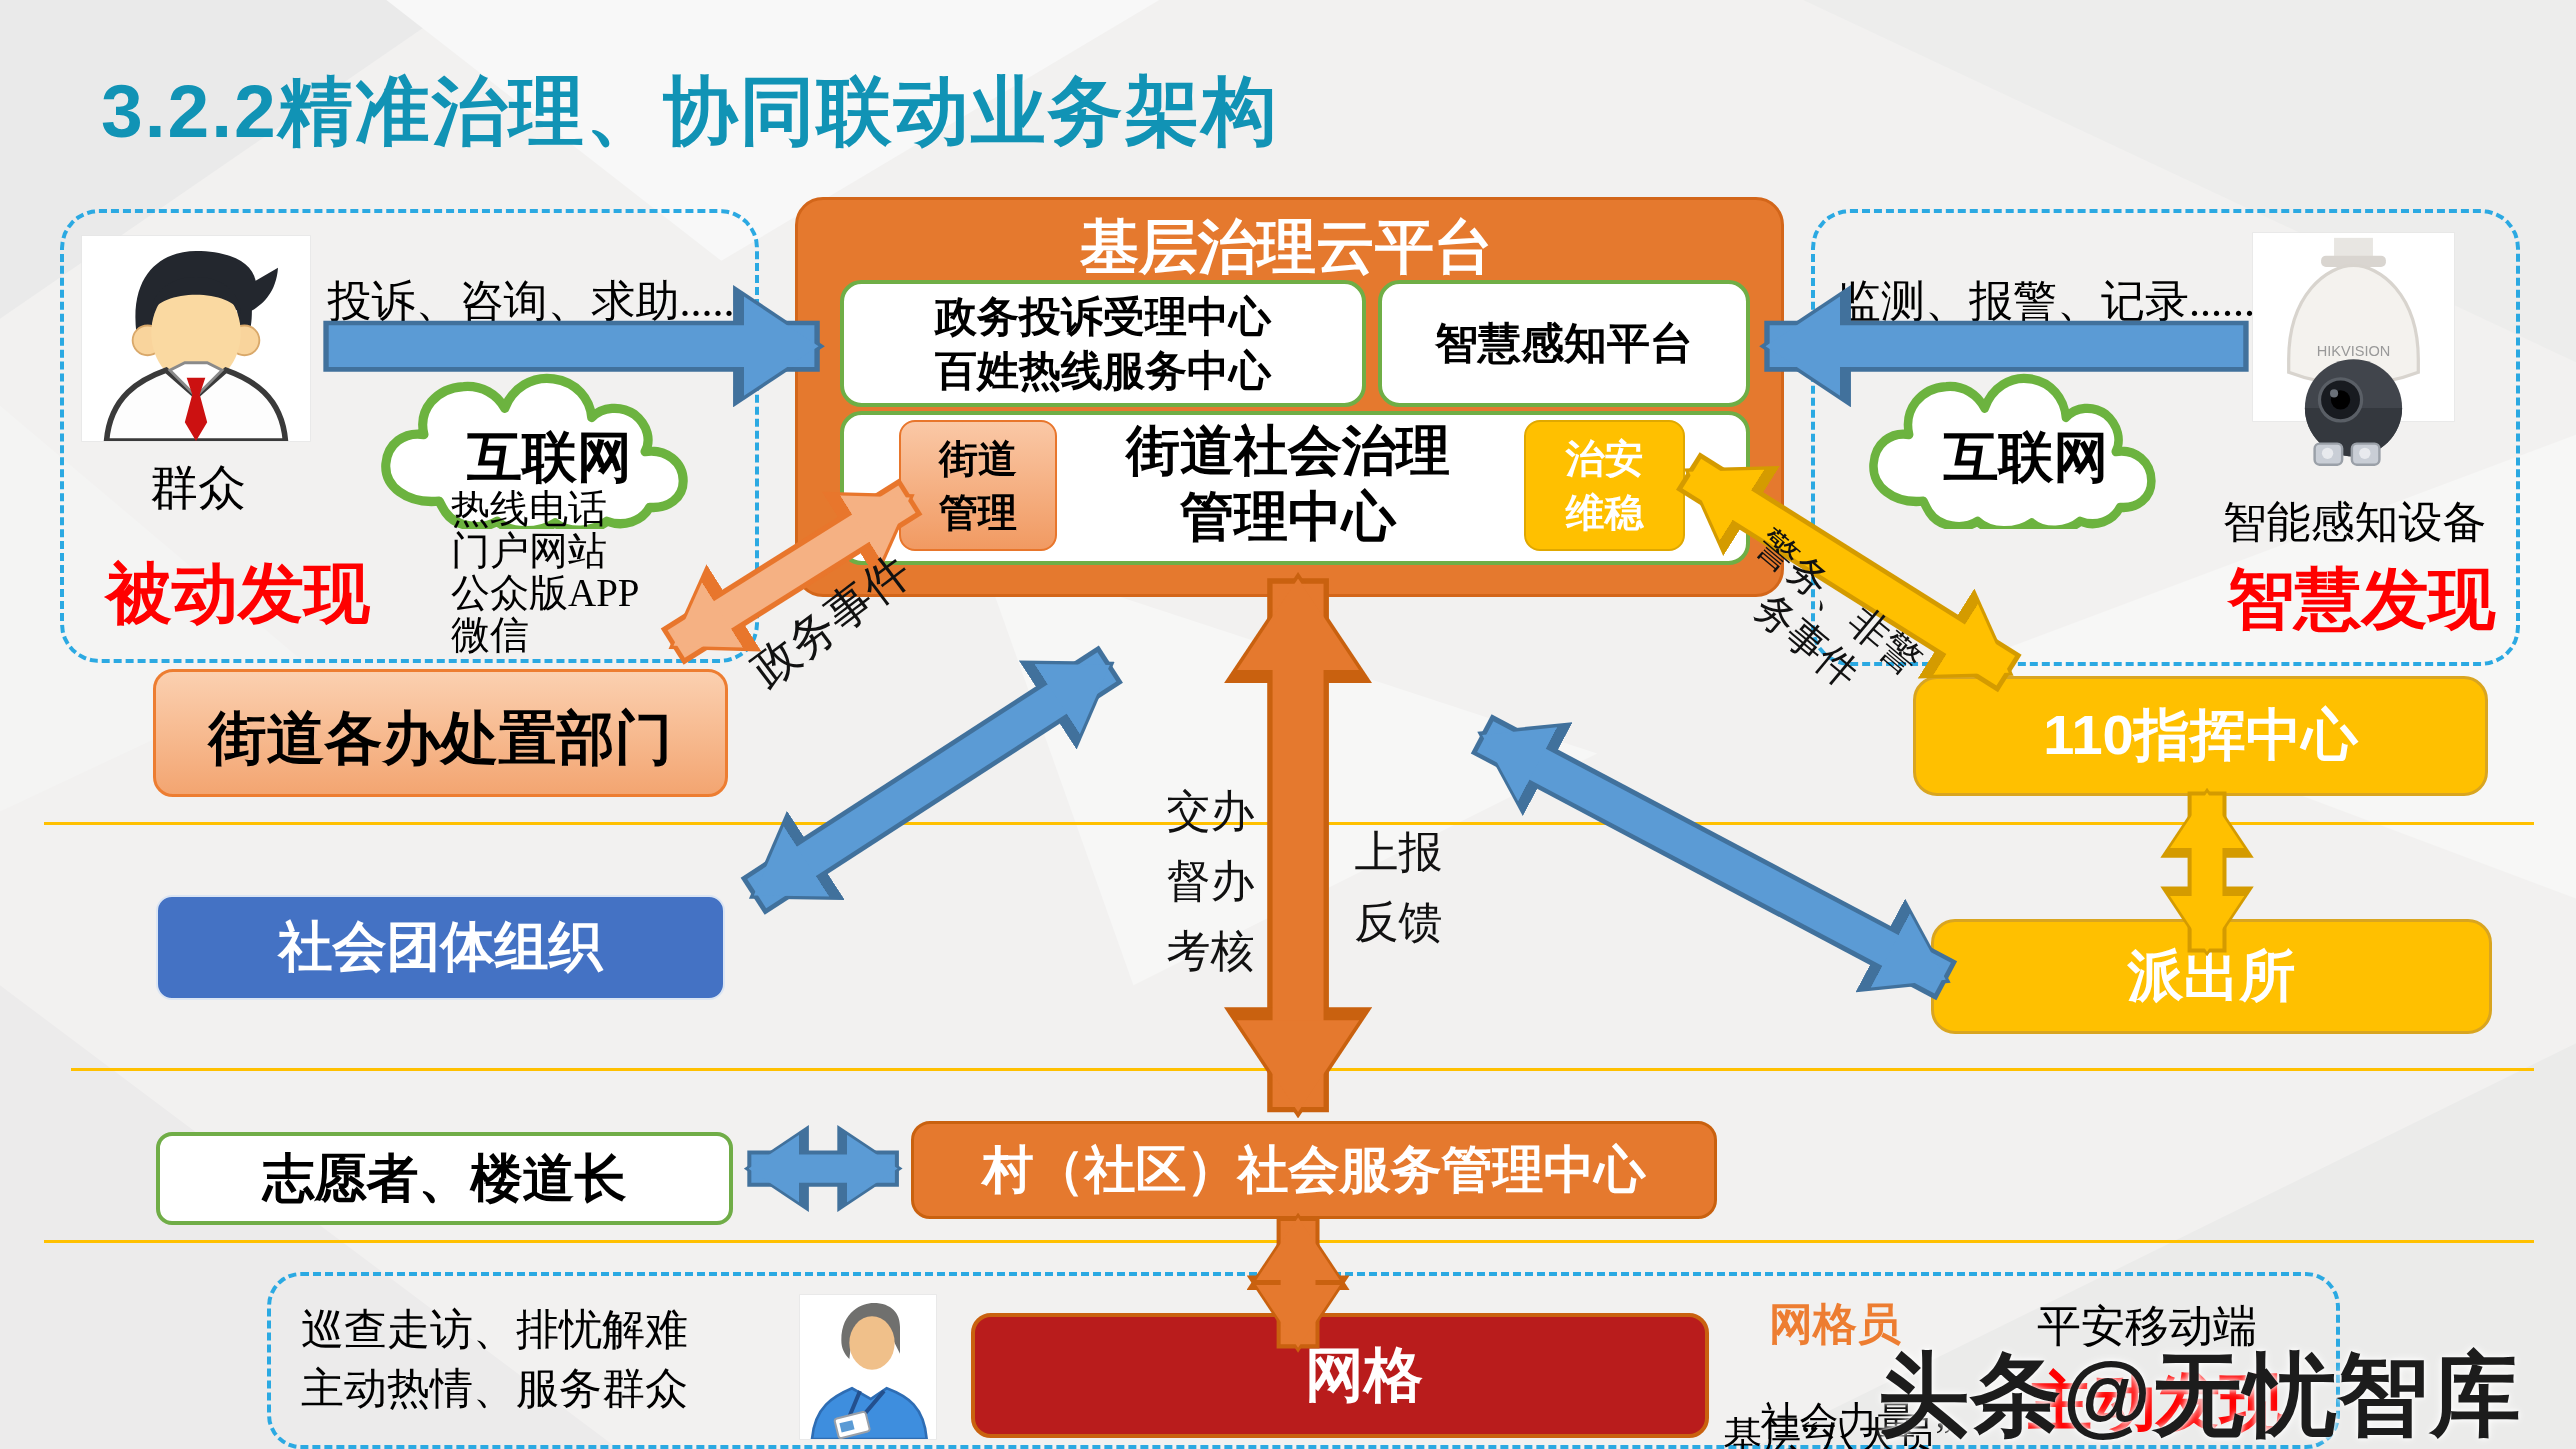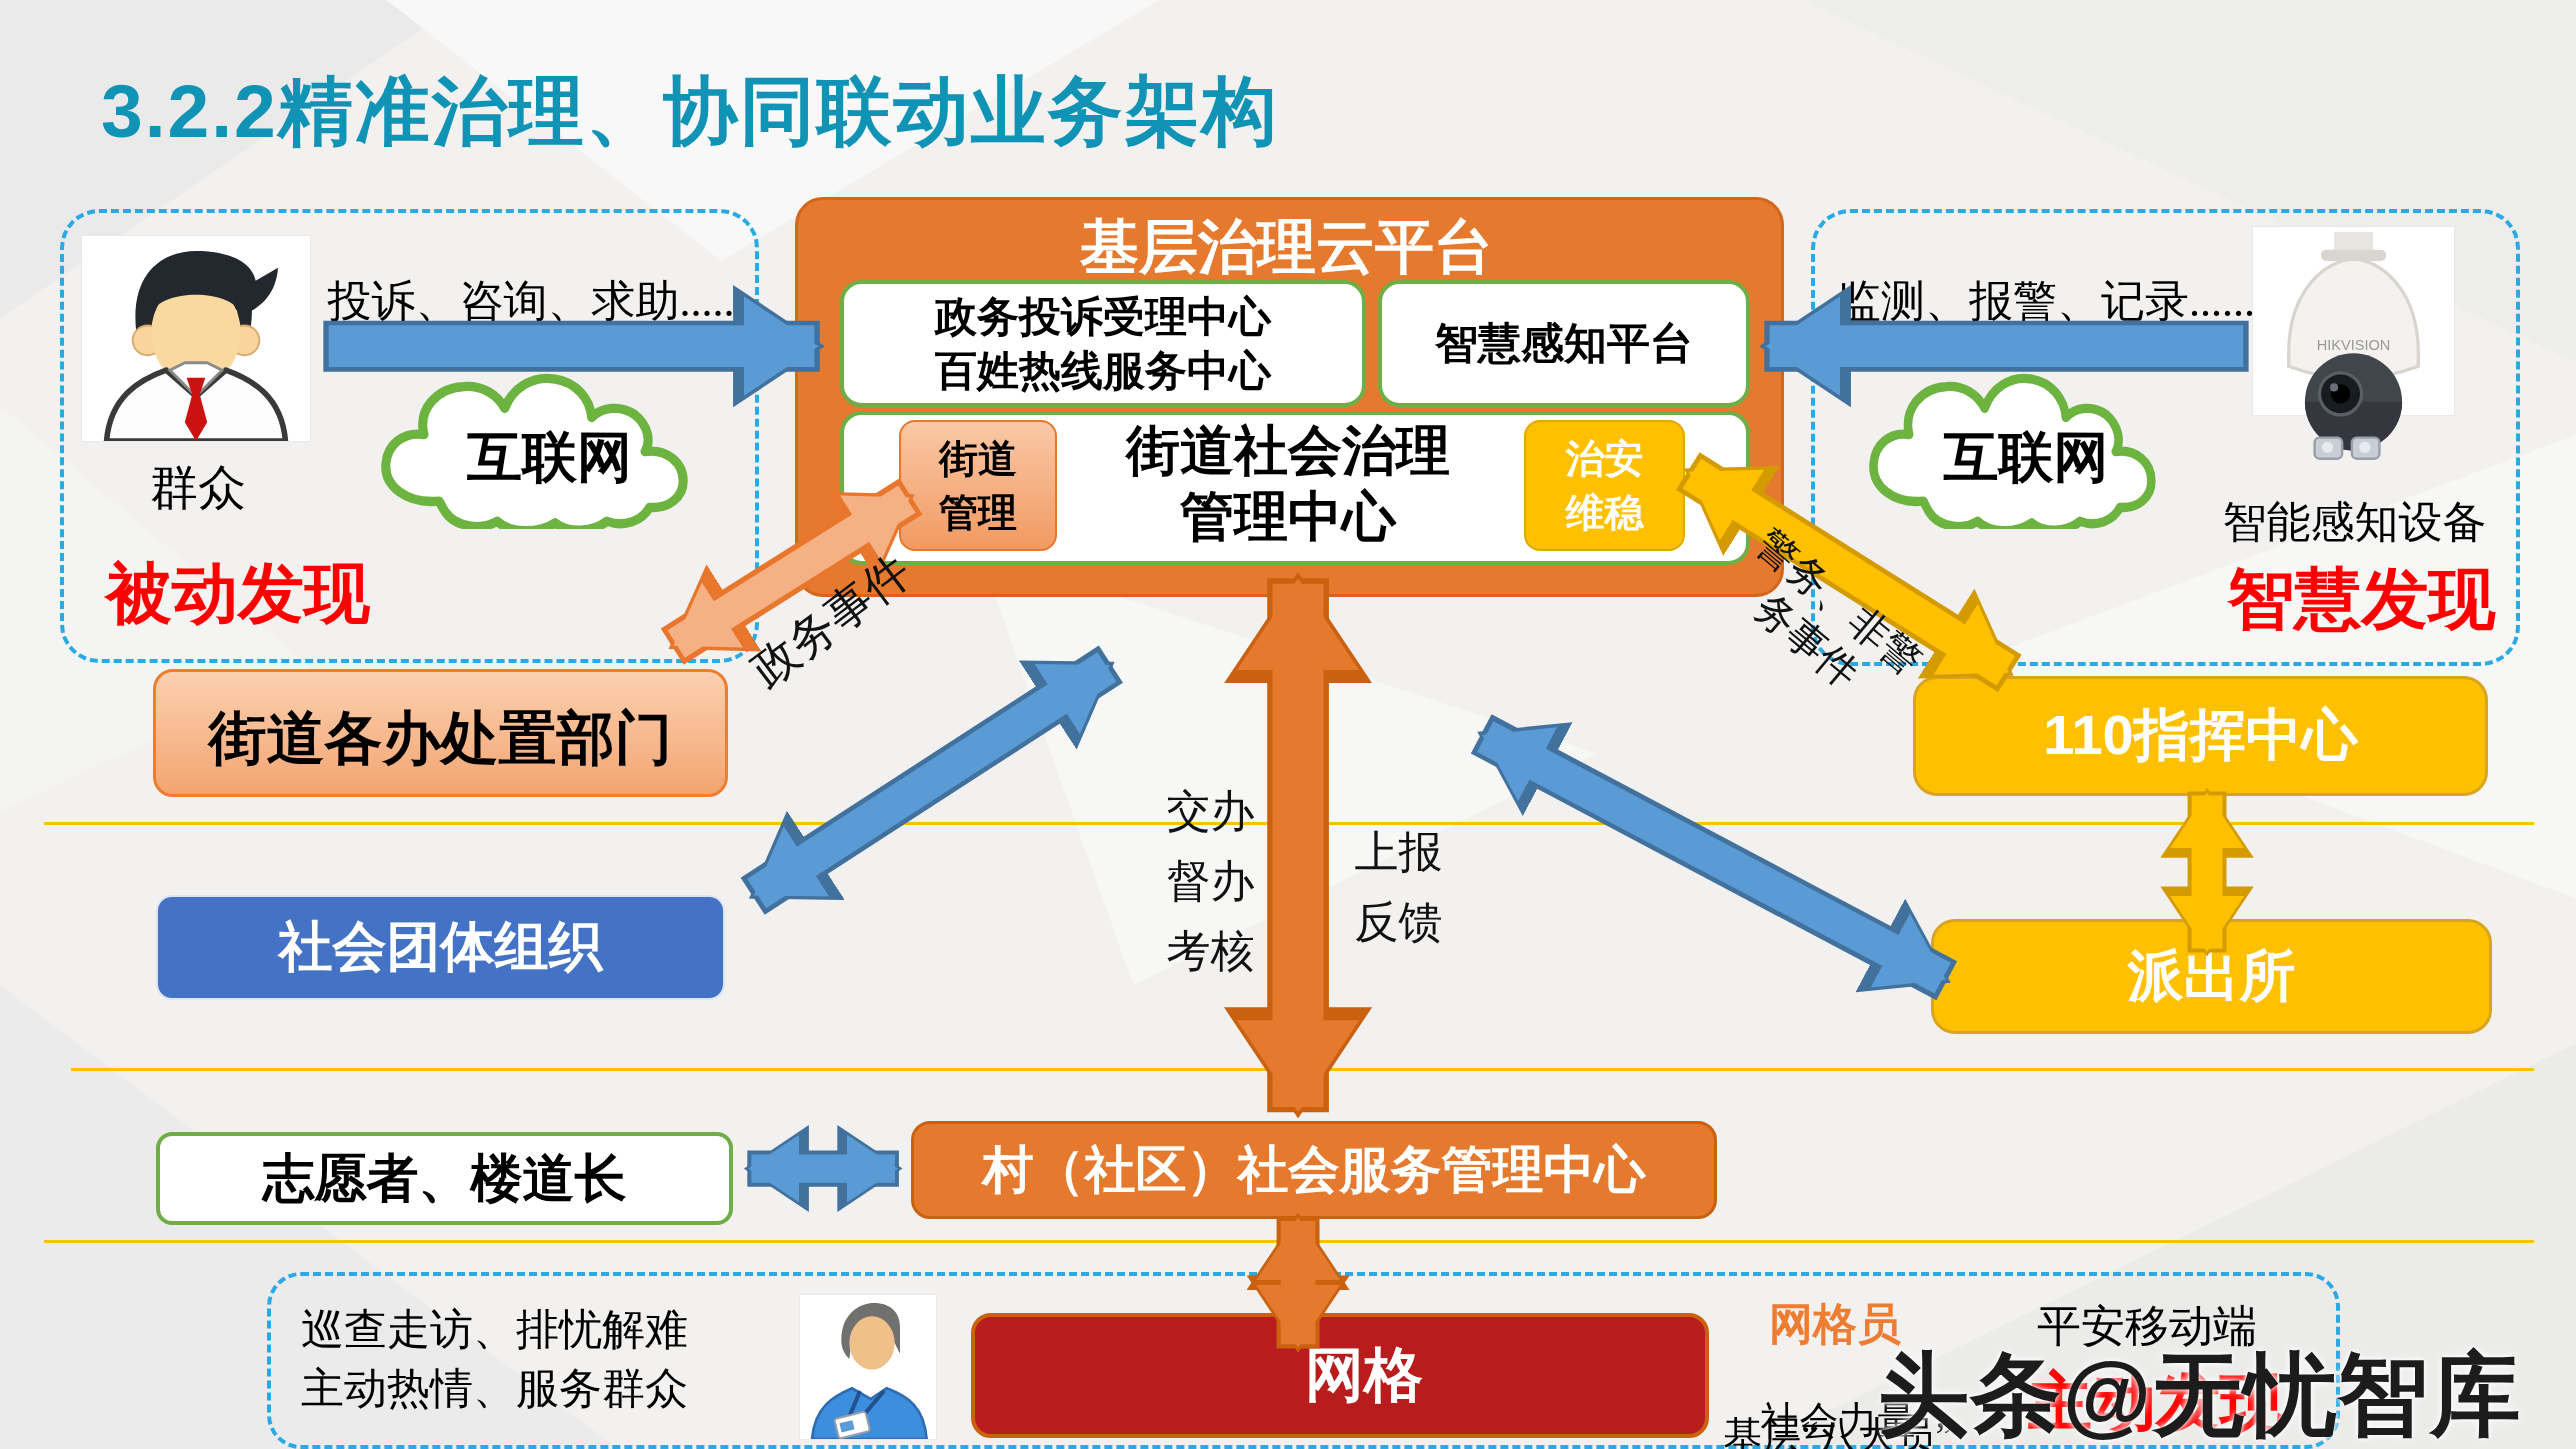--- a/index.html
+++ b/index.html
@@ -118,7 +118,7 @@
   </div>
   <div class="cloudtext" style="left:1912px;top:421px;width:228px;font-size:55px;">互联网</div>
 
-  <div class="whitecard" style="left:2253px;top:227px;width:201px;height:188px;">
+  <div class="whitecard" style="left:2253px;top:233px;width:201px;height:188px;">
     <svg width="201" height="243" viewBox="0 0 120 150">
       <rect x="48" y="3" width="24" height="12" fill="#e8e6e2"></rect>
       <rect x="40" y="14" width="40" height="7" rx="3" fill="#d9d5d0"></rect>

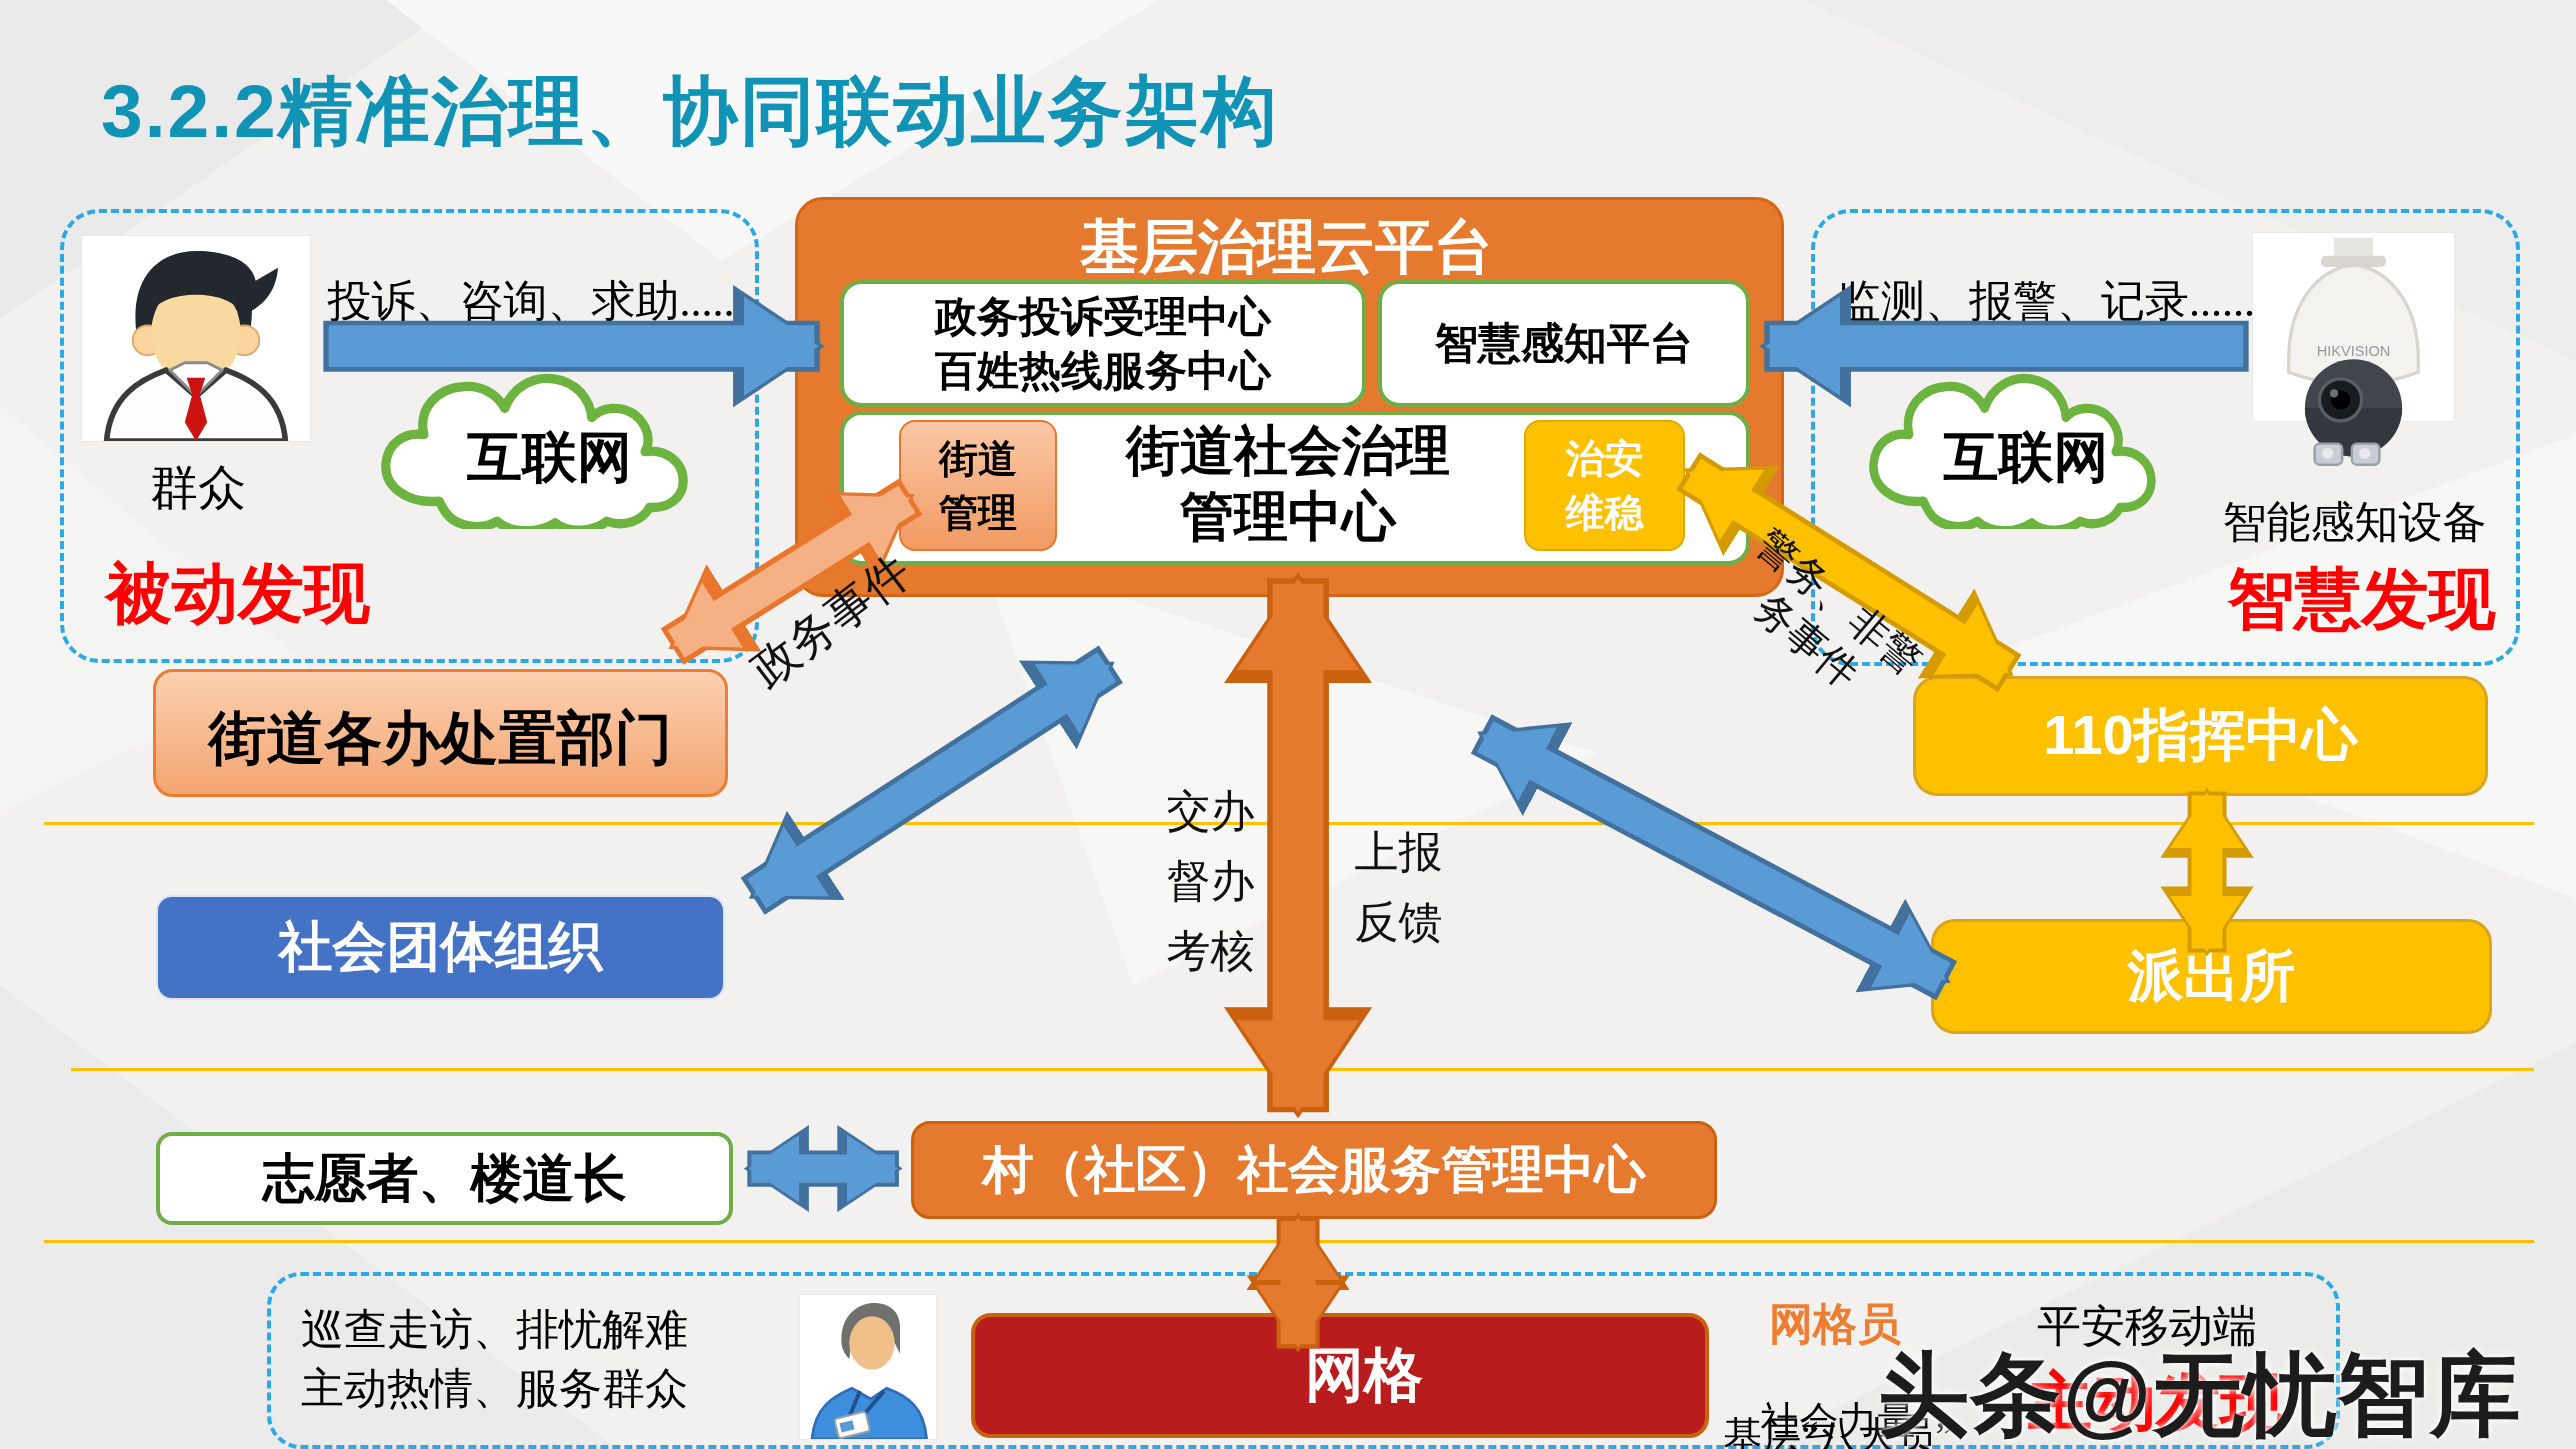--- a/index.html
+++ b/index.html
@@ -75,6 +75,12 @@
 
   <div class="abs serif ctr" style="left:131px;top:456px;width:134px;font-size:48px;color:#000;z-index:3;">群众</div>
 
+  <div class="abs serif" style="left:451px;top:488px;width:221px;font-size:39px;line-height:42px;color:#000;z-index:4;">
+    <div>热线电话</div>
+    <div>门户网站</div>
+    <div>公众版APP</div>
+    <div>微信</div>
+  </div>
 
   <div class="abs serif ctr" style="left:67px;top:549px;width:342px;font-size:66px;font-weight:bold;color:#ff0000;z-index:3;">被动发现</div>
 

